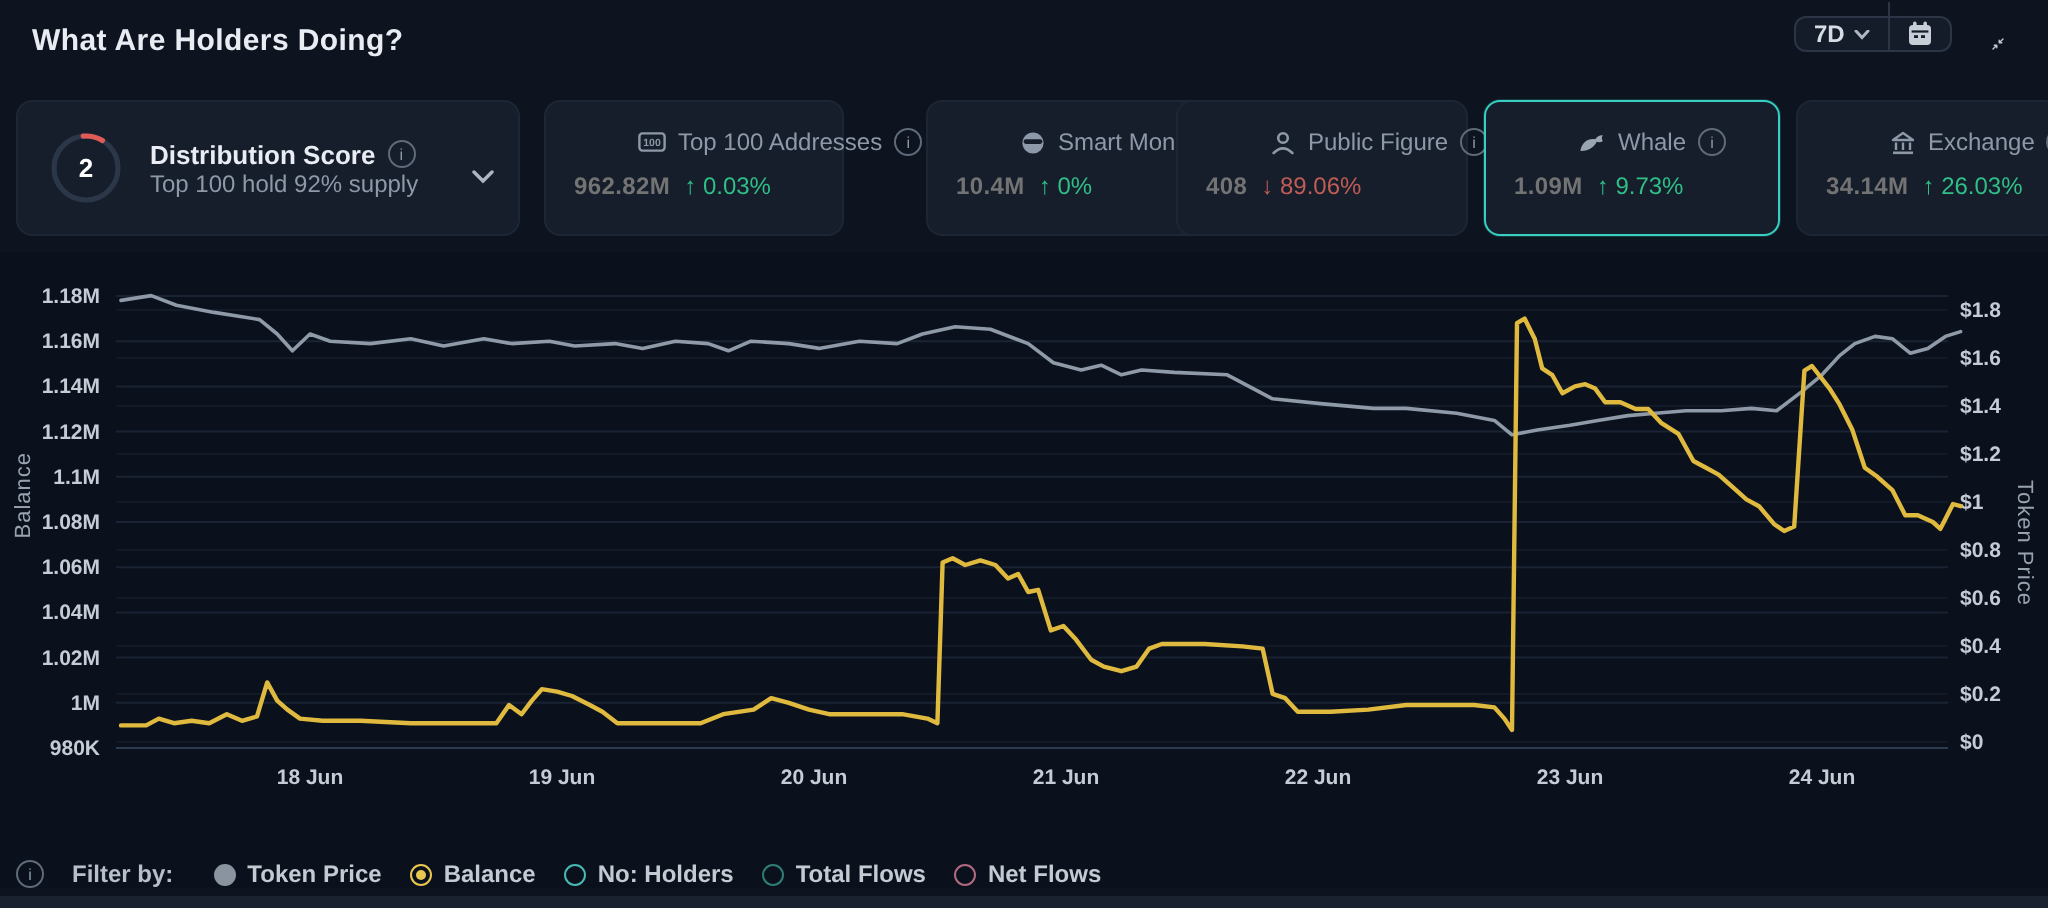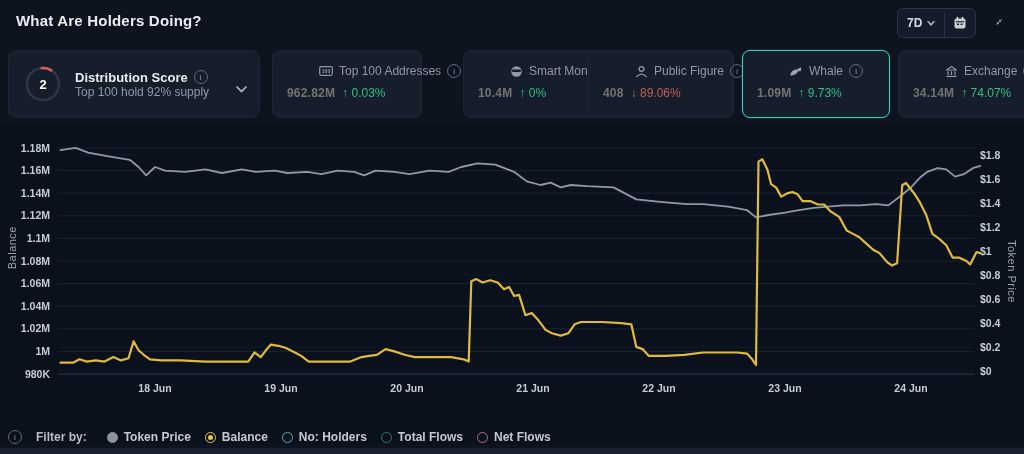--- a/index.html
+++ b/index.html
@@ -8,7 +8,7 @@
 
   
   .page-title{position:absolute;left:16px;top:12px;font-size:15px;font-weight:bold;color:#e9edf3;letter-spacing:.2px;}
-  .range-ctrl{position:absolute;left:897px;top:8px;height:30px;display:flex;align-items:flex-end;
+  .range-ctrl{position:absolute;left:897px;top:8px;height:18px;display:flex;align-items:flex-end;
               border:1px solid #2b3545;border-radius:6px;background:#141c29;box-sizing:border-box;}
   .range-btn{display:flex;align-items:center;gap:5px;padding:0 9px;height:100%;background:none;border:none;cursor:pointer;
              color:#d7dce4;font-size:12px;font-weight:bold;font-family:inherit;}

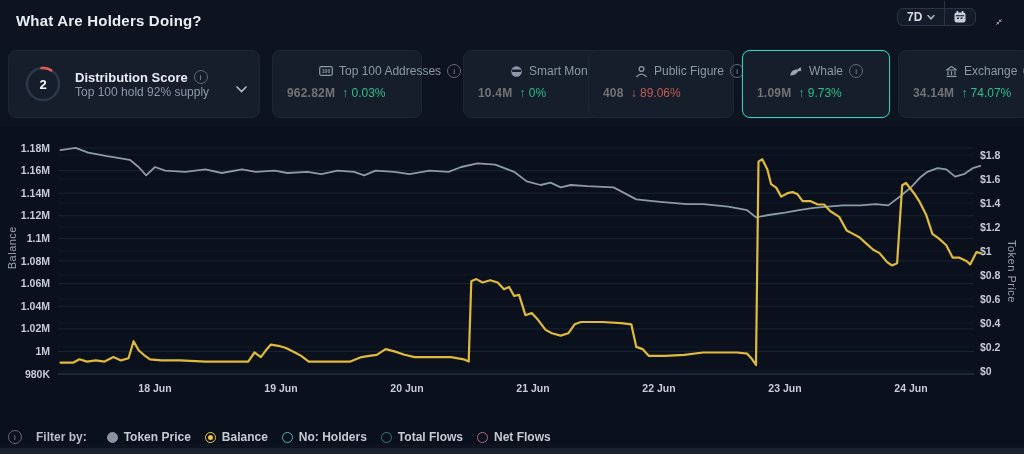--- a/index.html
+++ b/index.html
@@ -198,7 +198,7 @@
     </div>
     <div class="card-value-row">
       <span class="cvalue">34.14M</span>
-      <span class="cdelta" data-trend="up"><span>↑</span> <span>74.07%</span></span>
+      <span class="cdelta" data-trend="up"><span>↑</span> <span>26.03%</span></span>
     </div>
   </div>
 

